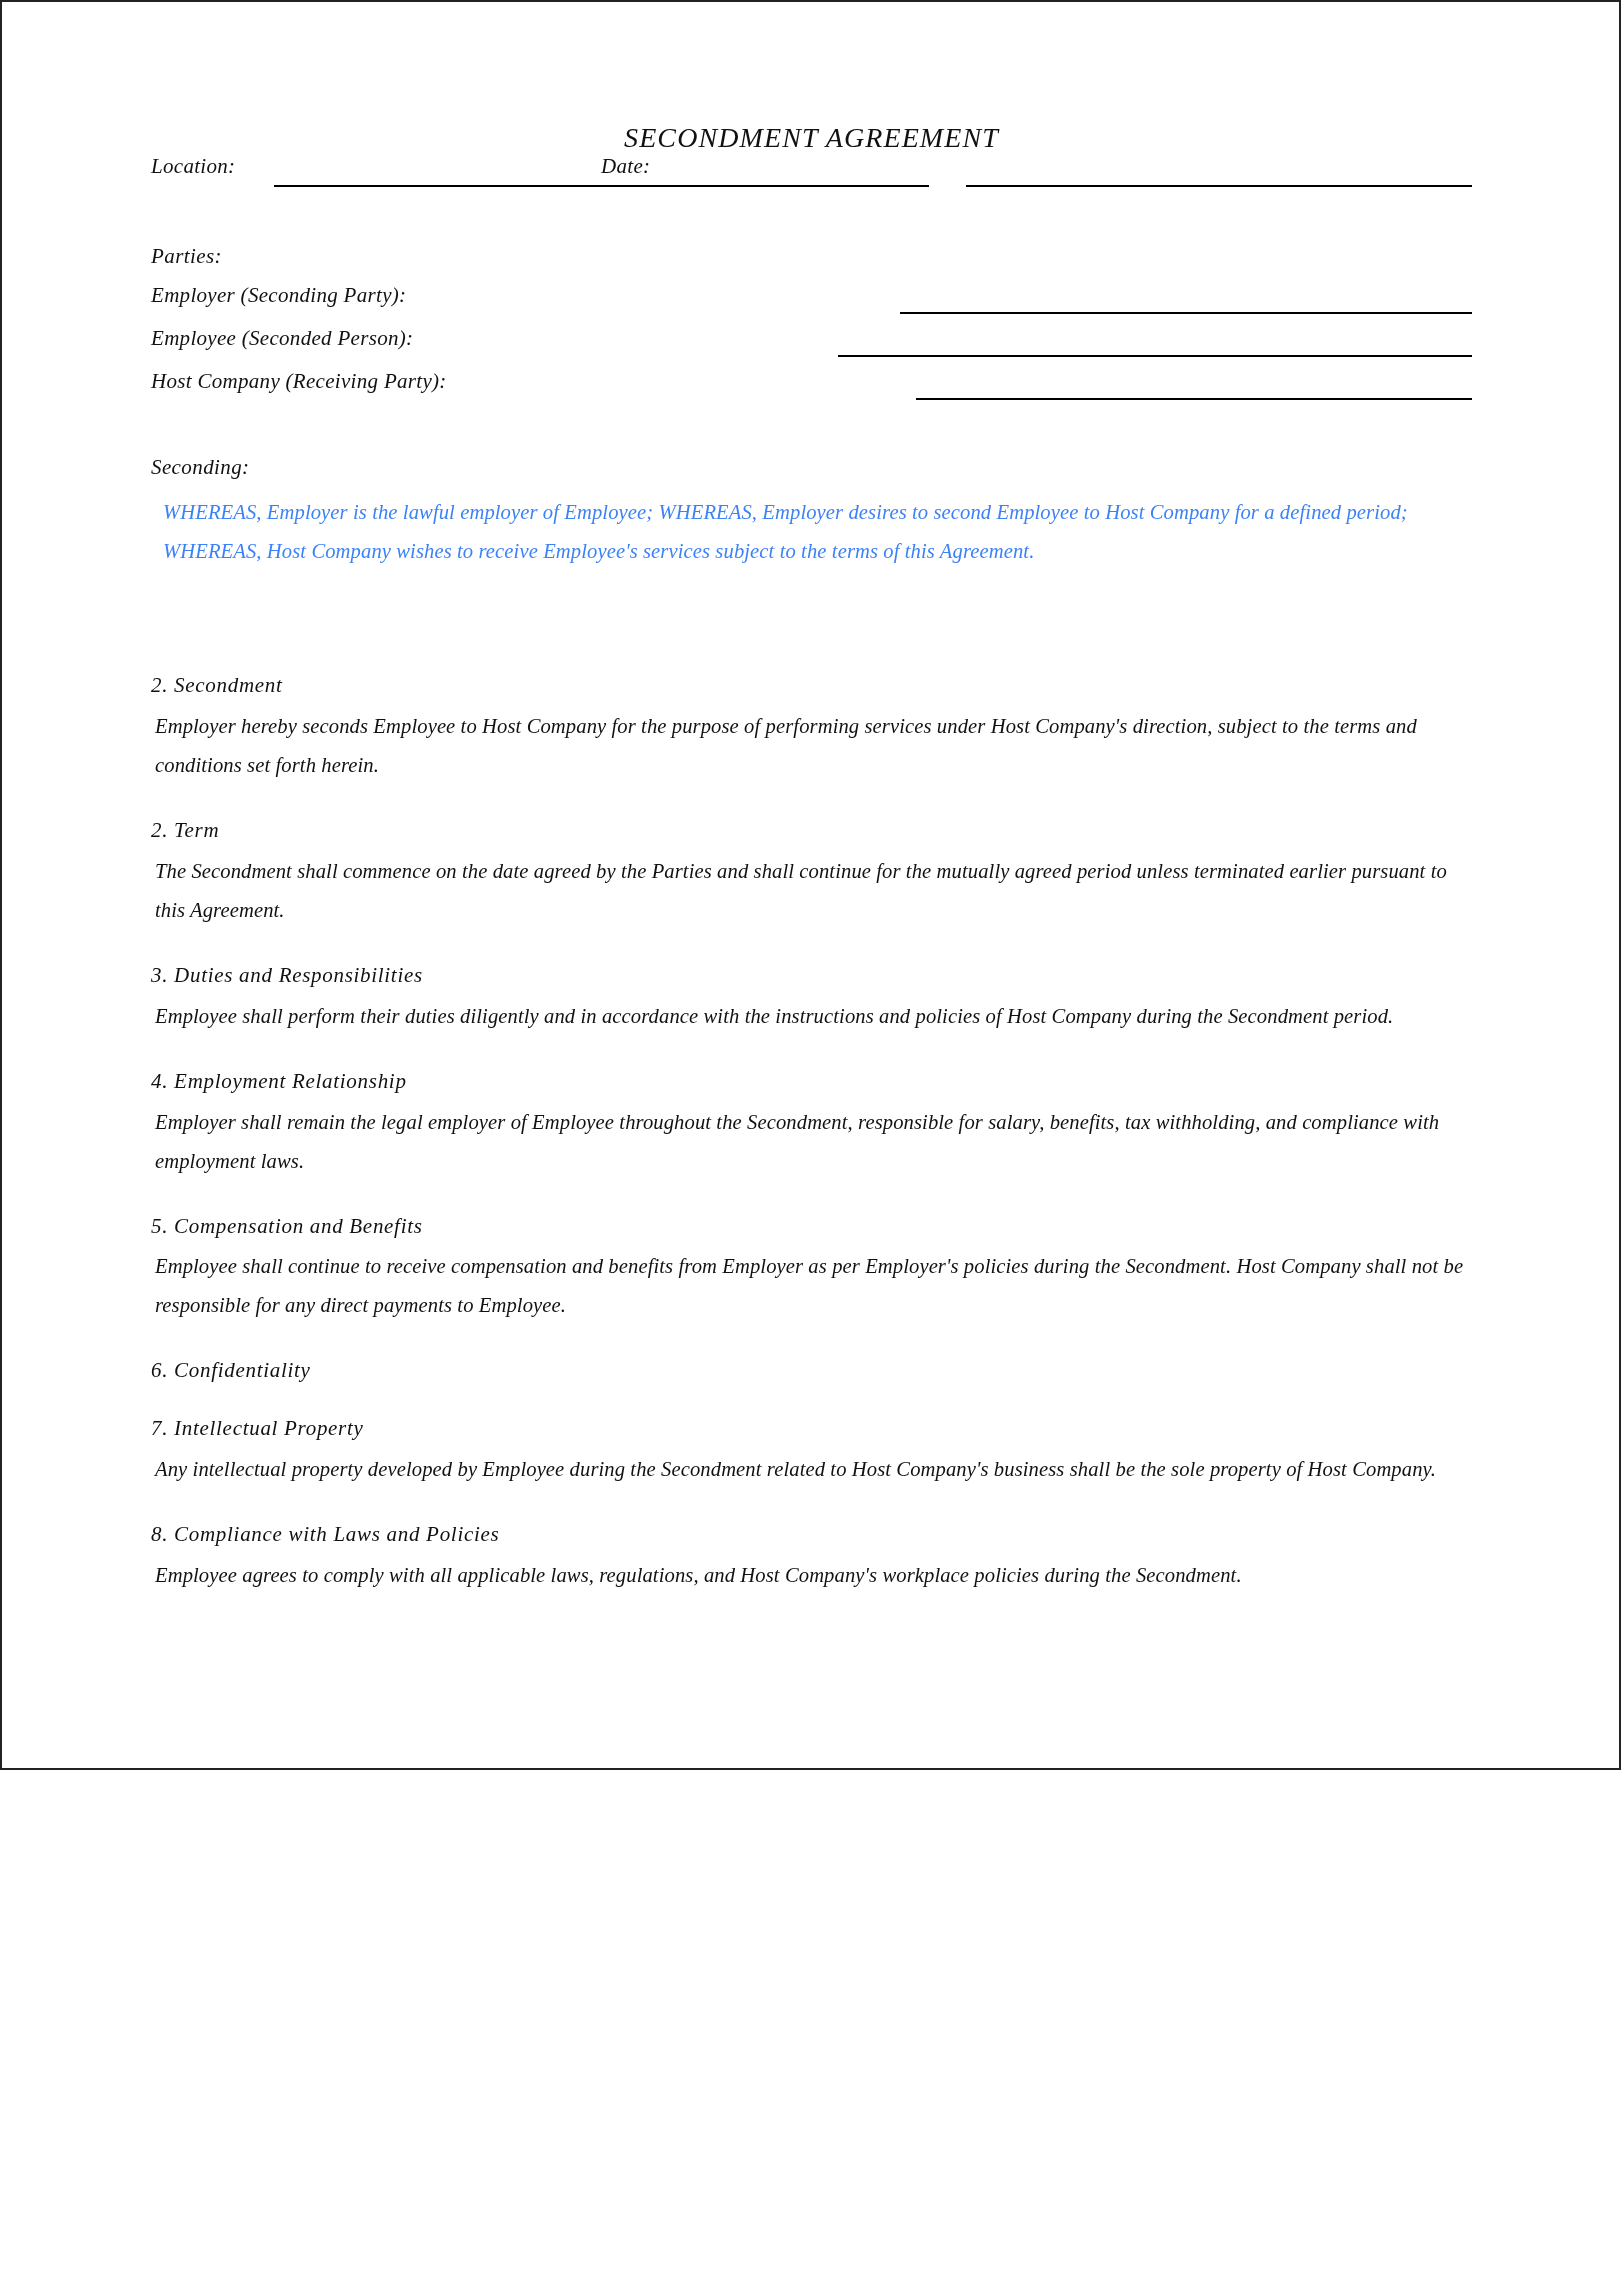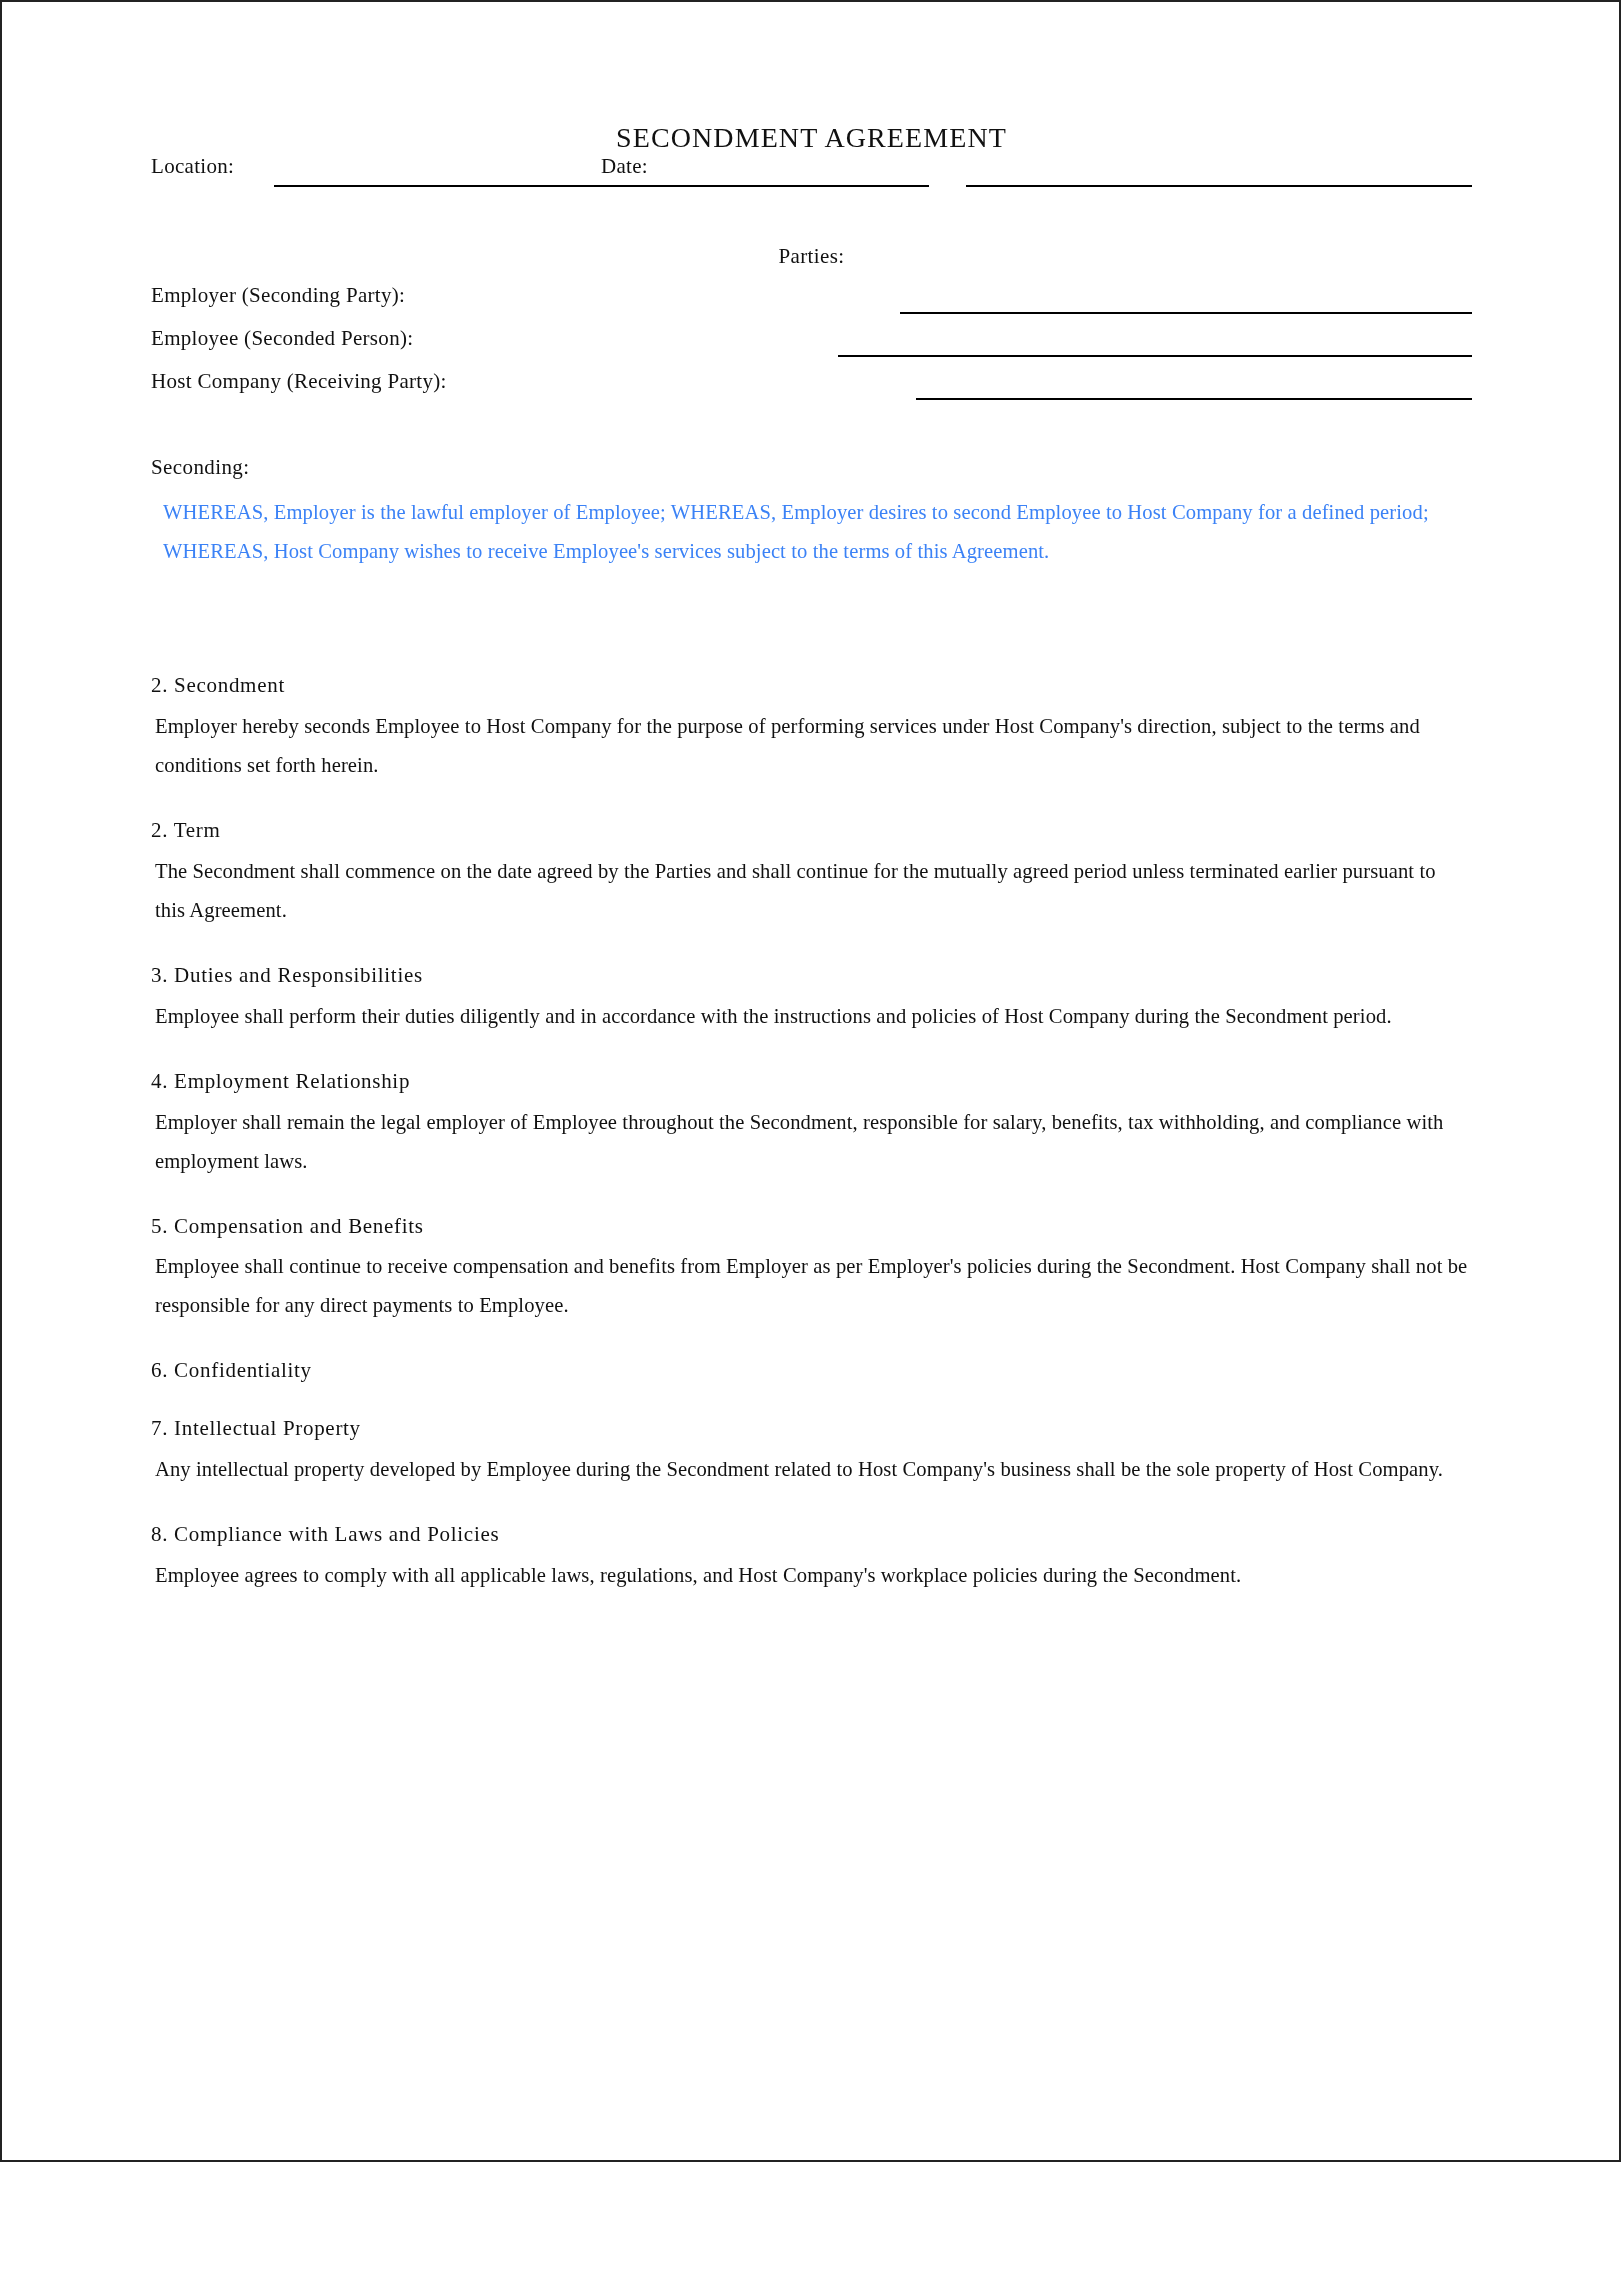--- a/index.html
+++ b/index.html
@@ -14,11 +14,12 @@
   .page {
     position: relative;
     width: 1621px;
-    height: 2162px;
+    height: 1770px;
     background: #ffffff;
     box-sizing: border-box;
     border: 2px solid #232323;
     overflow: hidden;
+    font-style: italic;
   }
   .content {
     position: absolute;

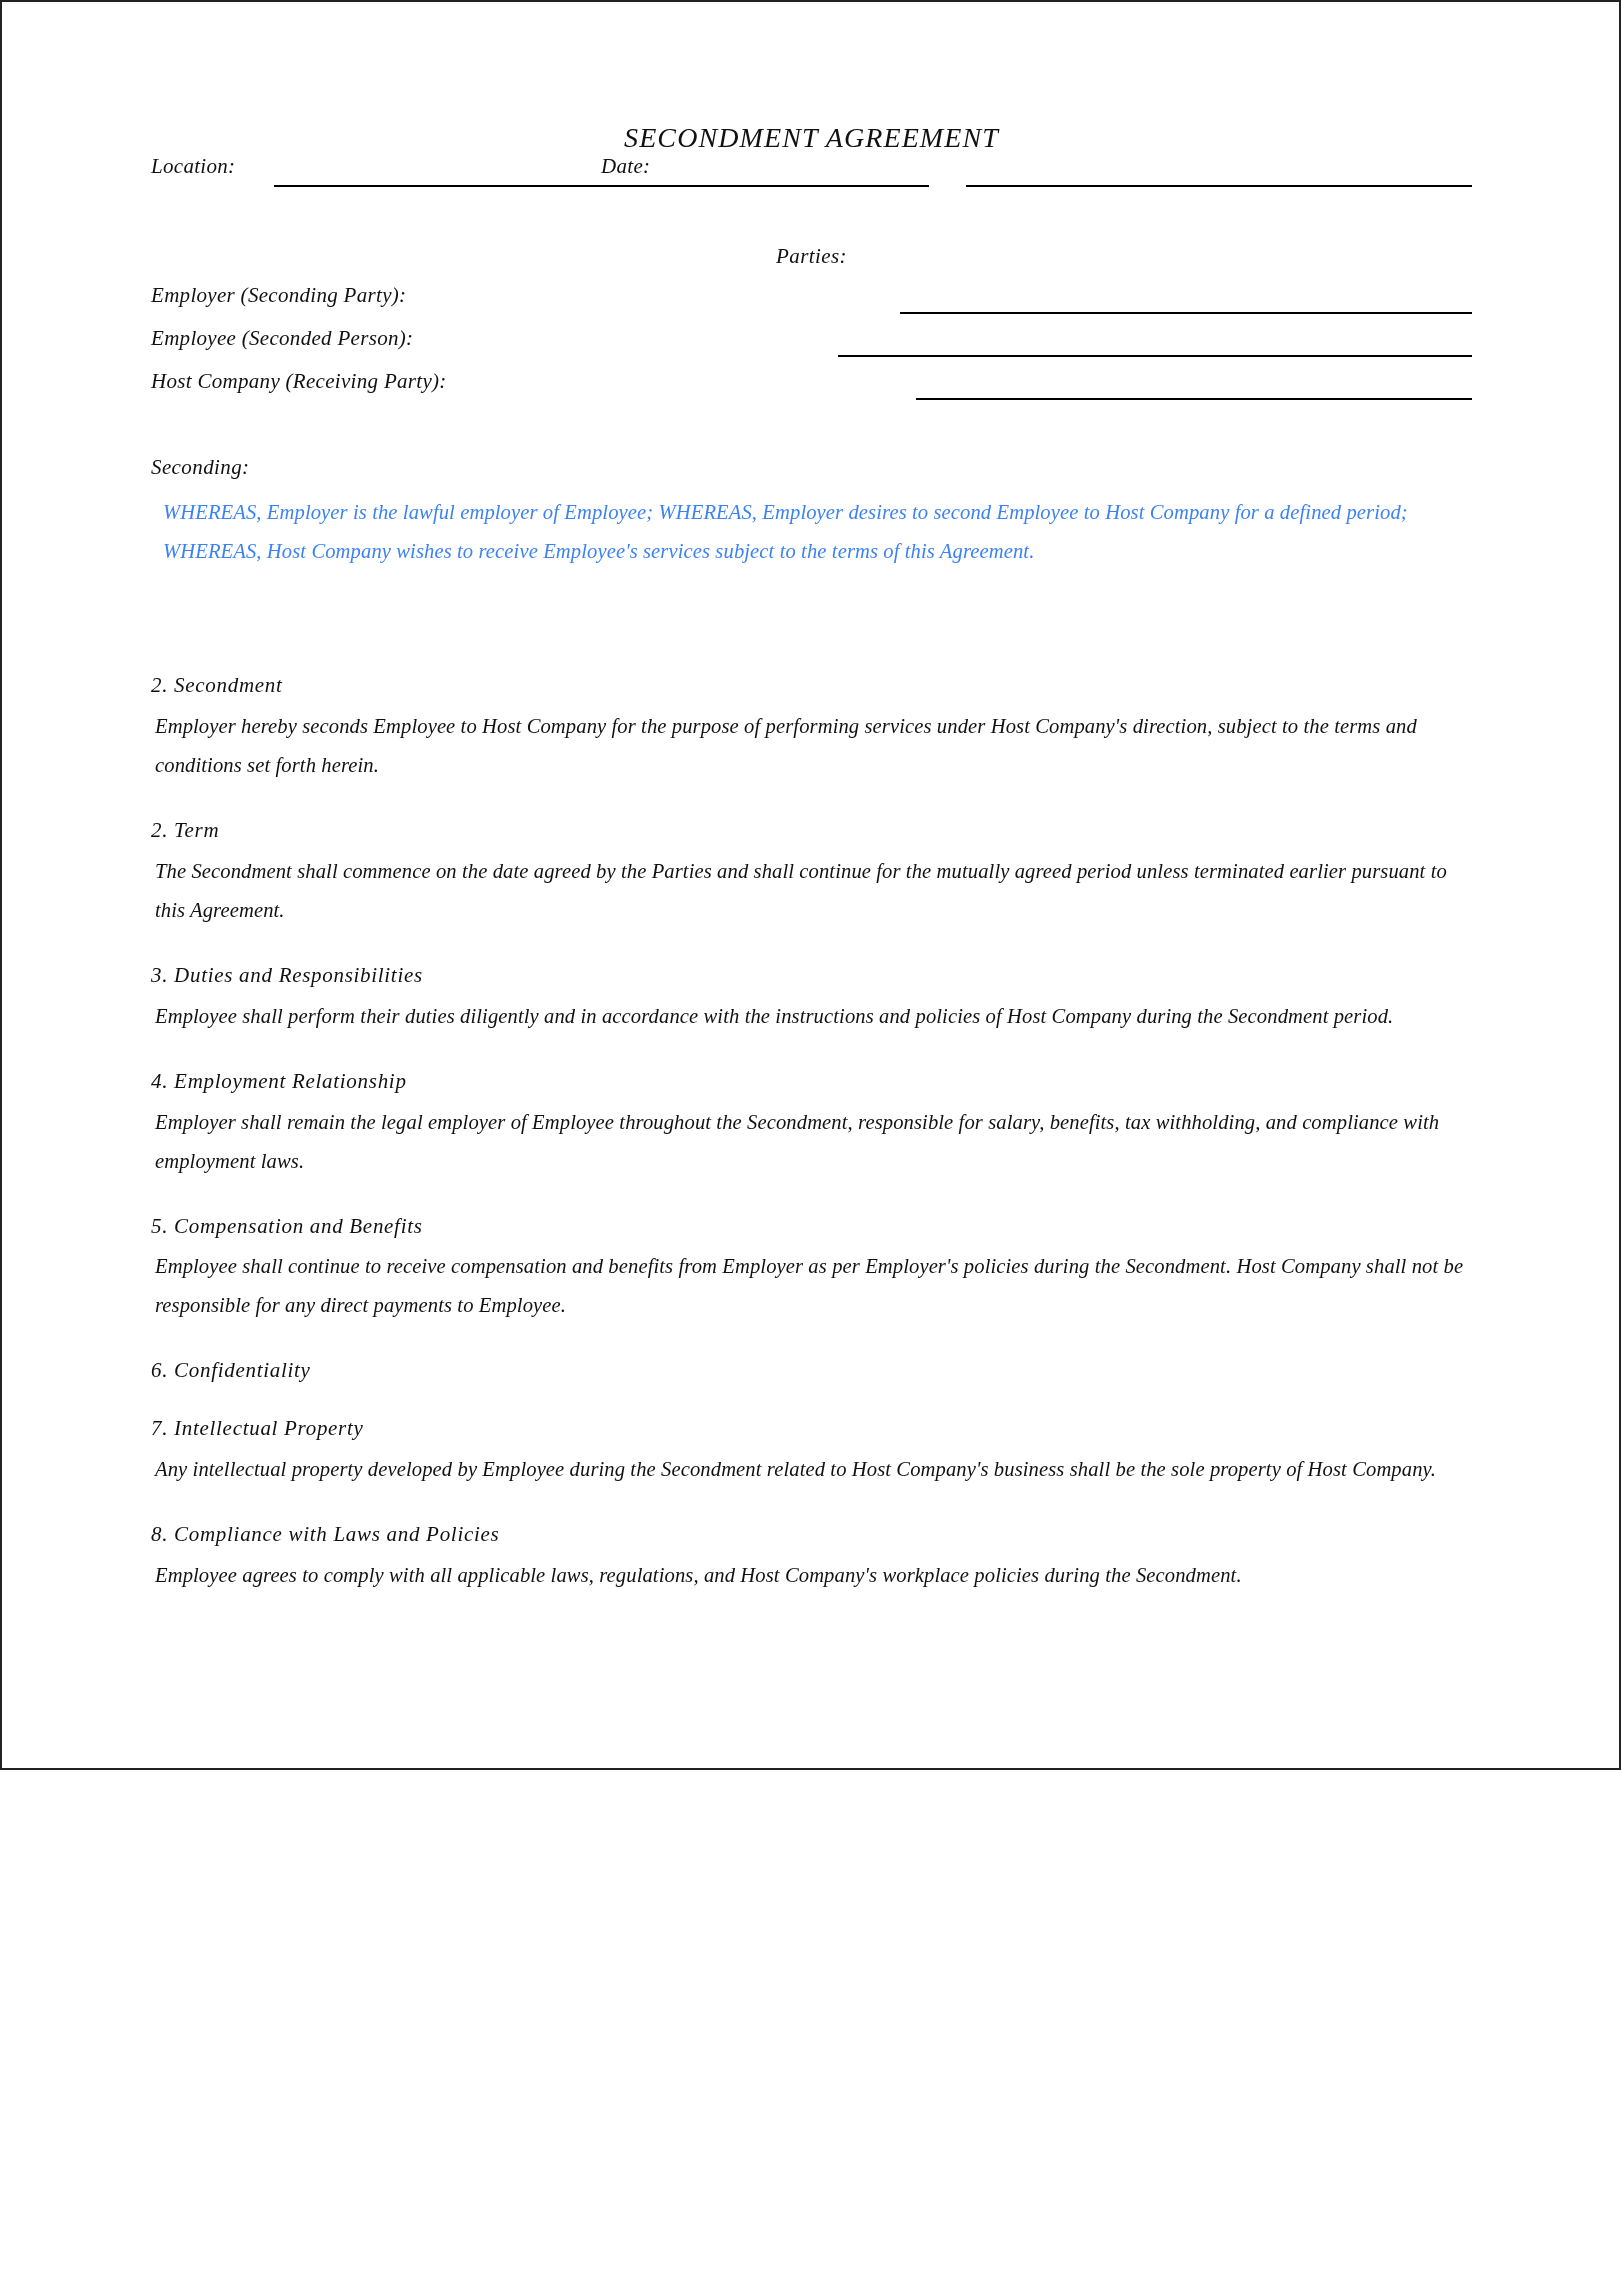--- a/index.html
+++ b/index.html
@@ -63,7 +63,7 @@
   .rule-date     { left: 815px; top: 31px; width: 506px; }
 
   
-  .parties-block { margin-top: 45px; text-align: center; }
+  .parties-block { margin-top: 45px; }
   .block-heading {
     font-size: 21px;
     letter-spacing: 0.4px;

